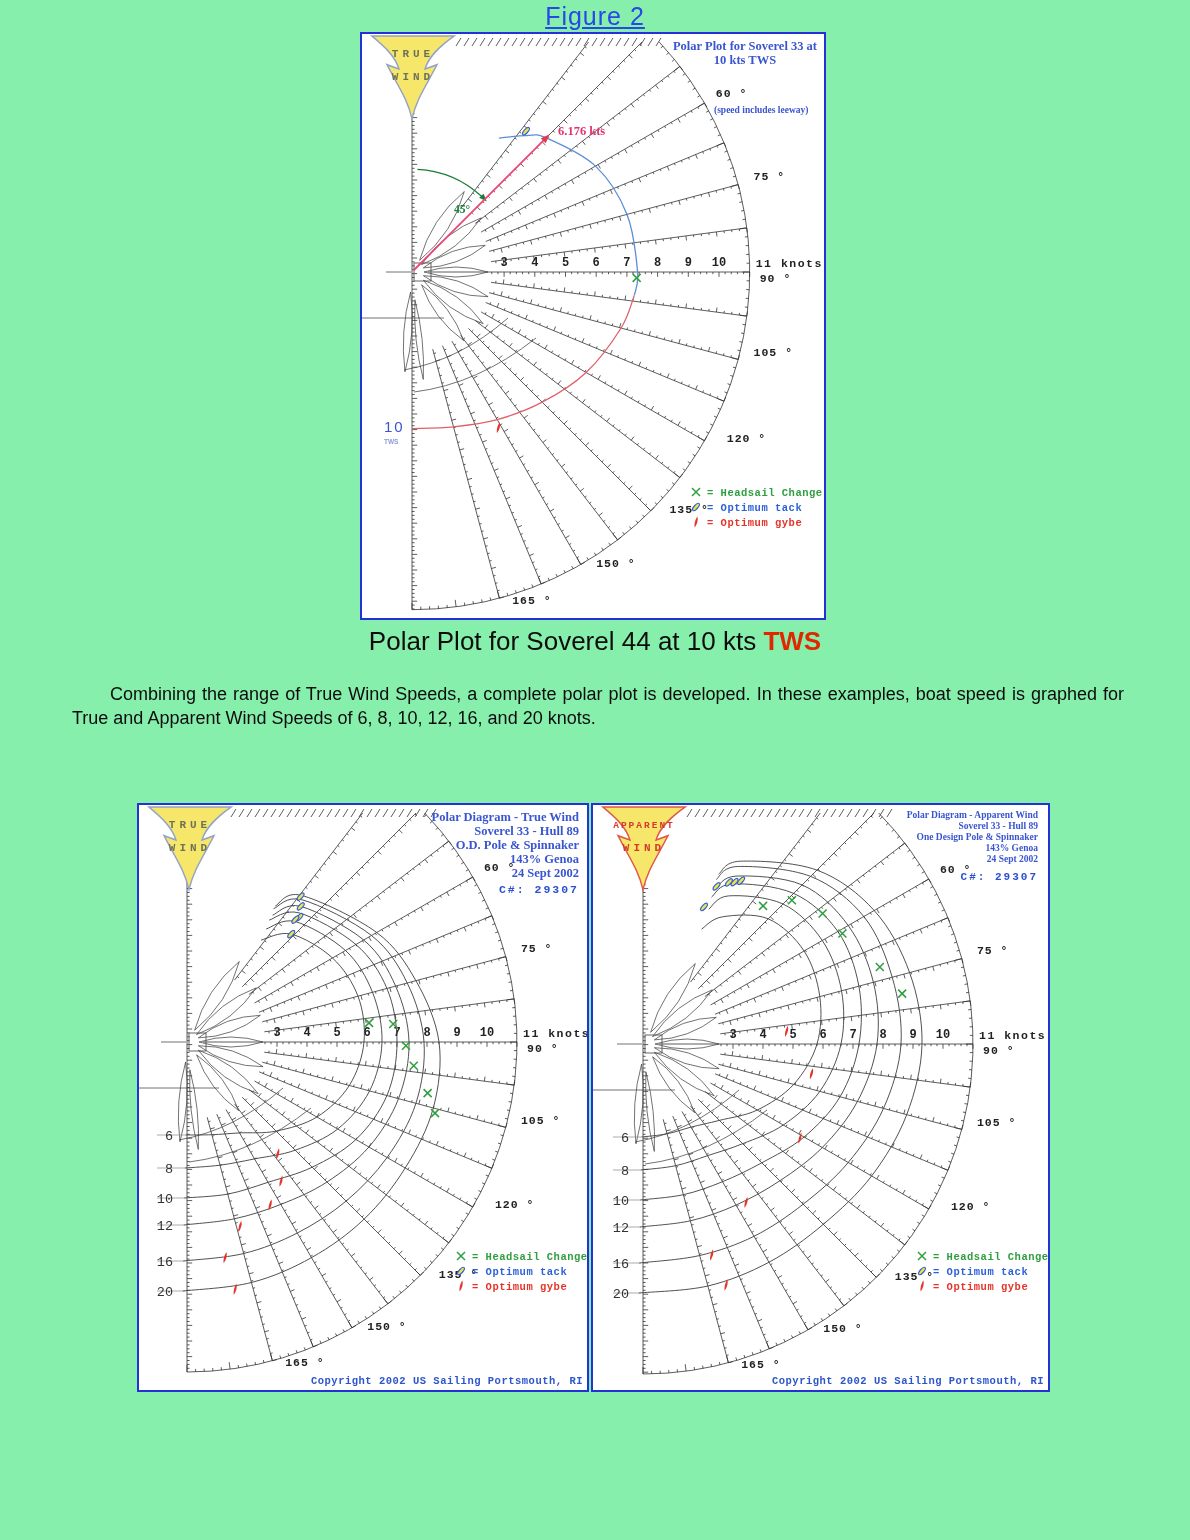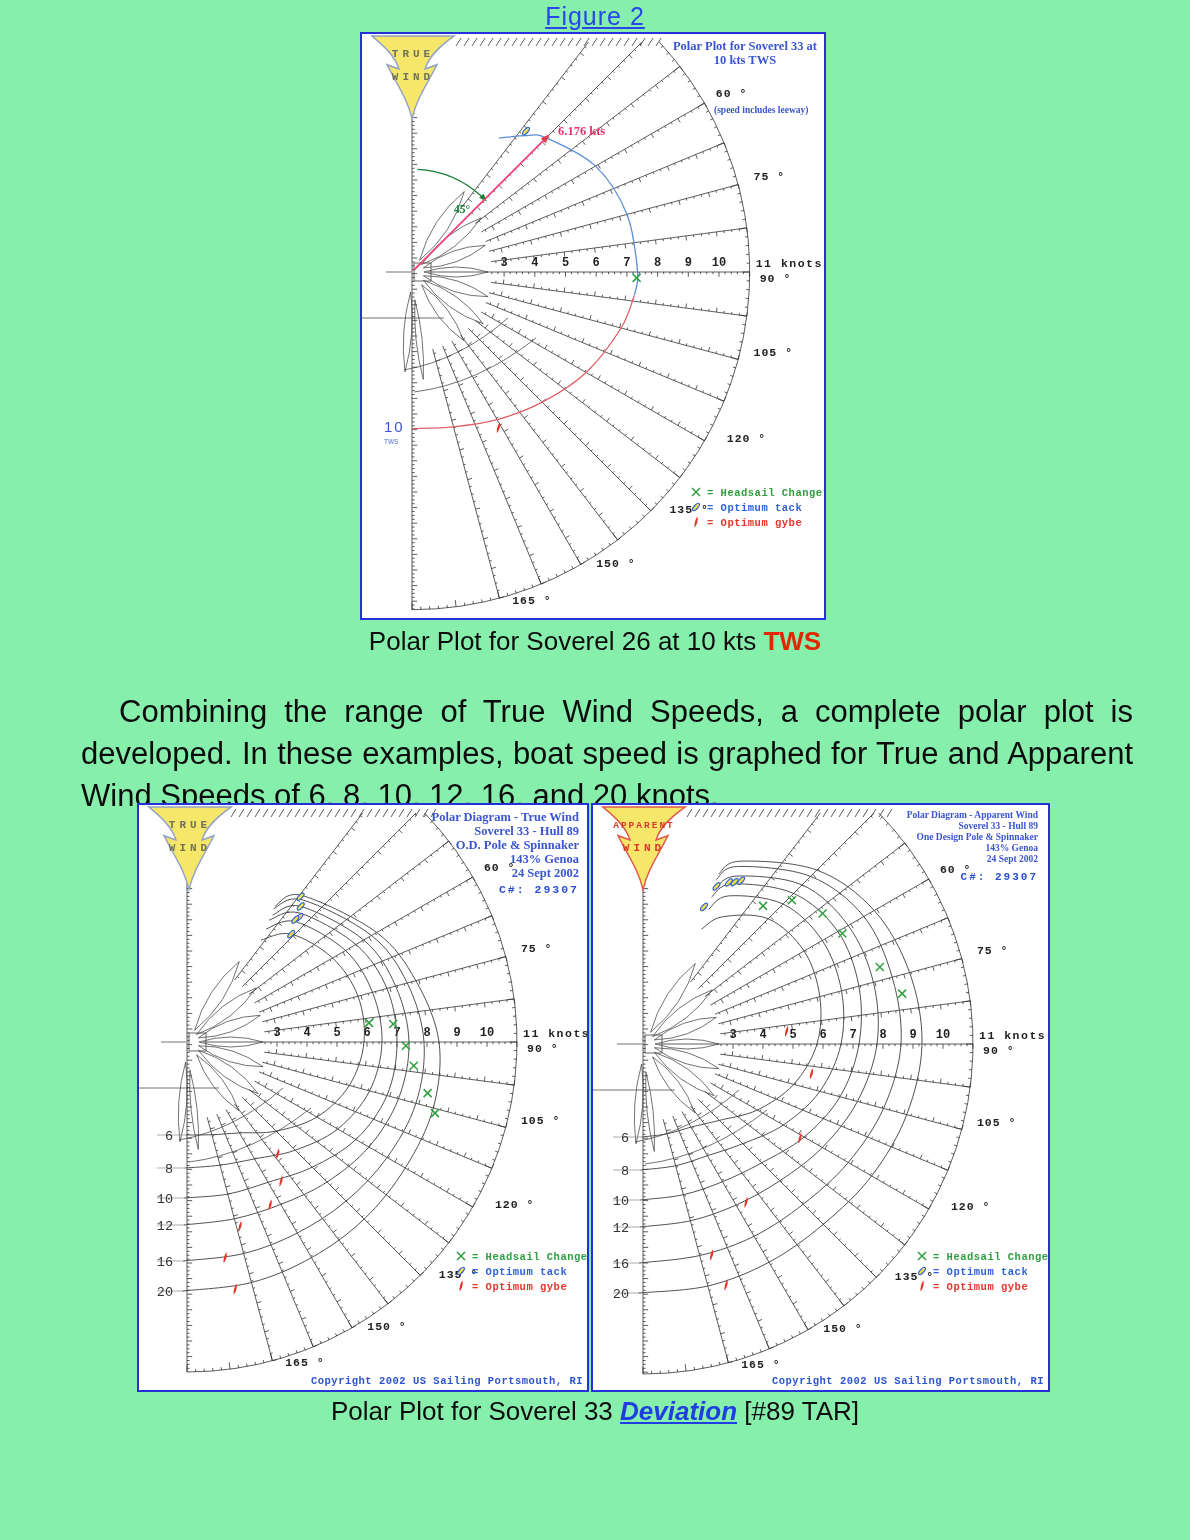--- a/index.html
+++ b/index.html
@@ -99,7 +99,7 @@
   </div>
 
   <div class="caption" style="top:626px">
-    <span>Polar Plot for Soverel 26 at 10 kts </span><span class="tws-red">TWS</span>
+    <span>Polar Plot for Soverel 44 at 10 kts </span><span class="tws-red">TWS</span>
   </div>
 
   <p class="body-par">Combining the range of True Wind Speeds, a complete polar plot is developed. In these examples, boat speed is graphed for True and Apparent Wind Speeds of 6, 8, 10, 12, 16, and 20 knots.</p>

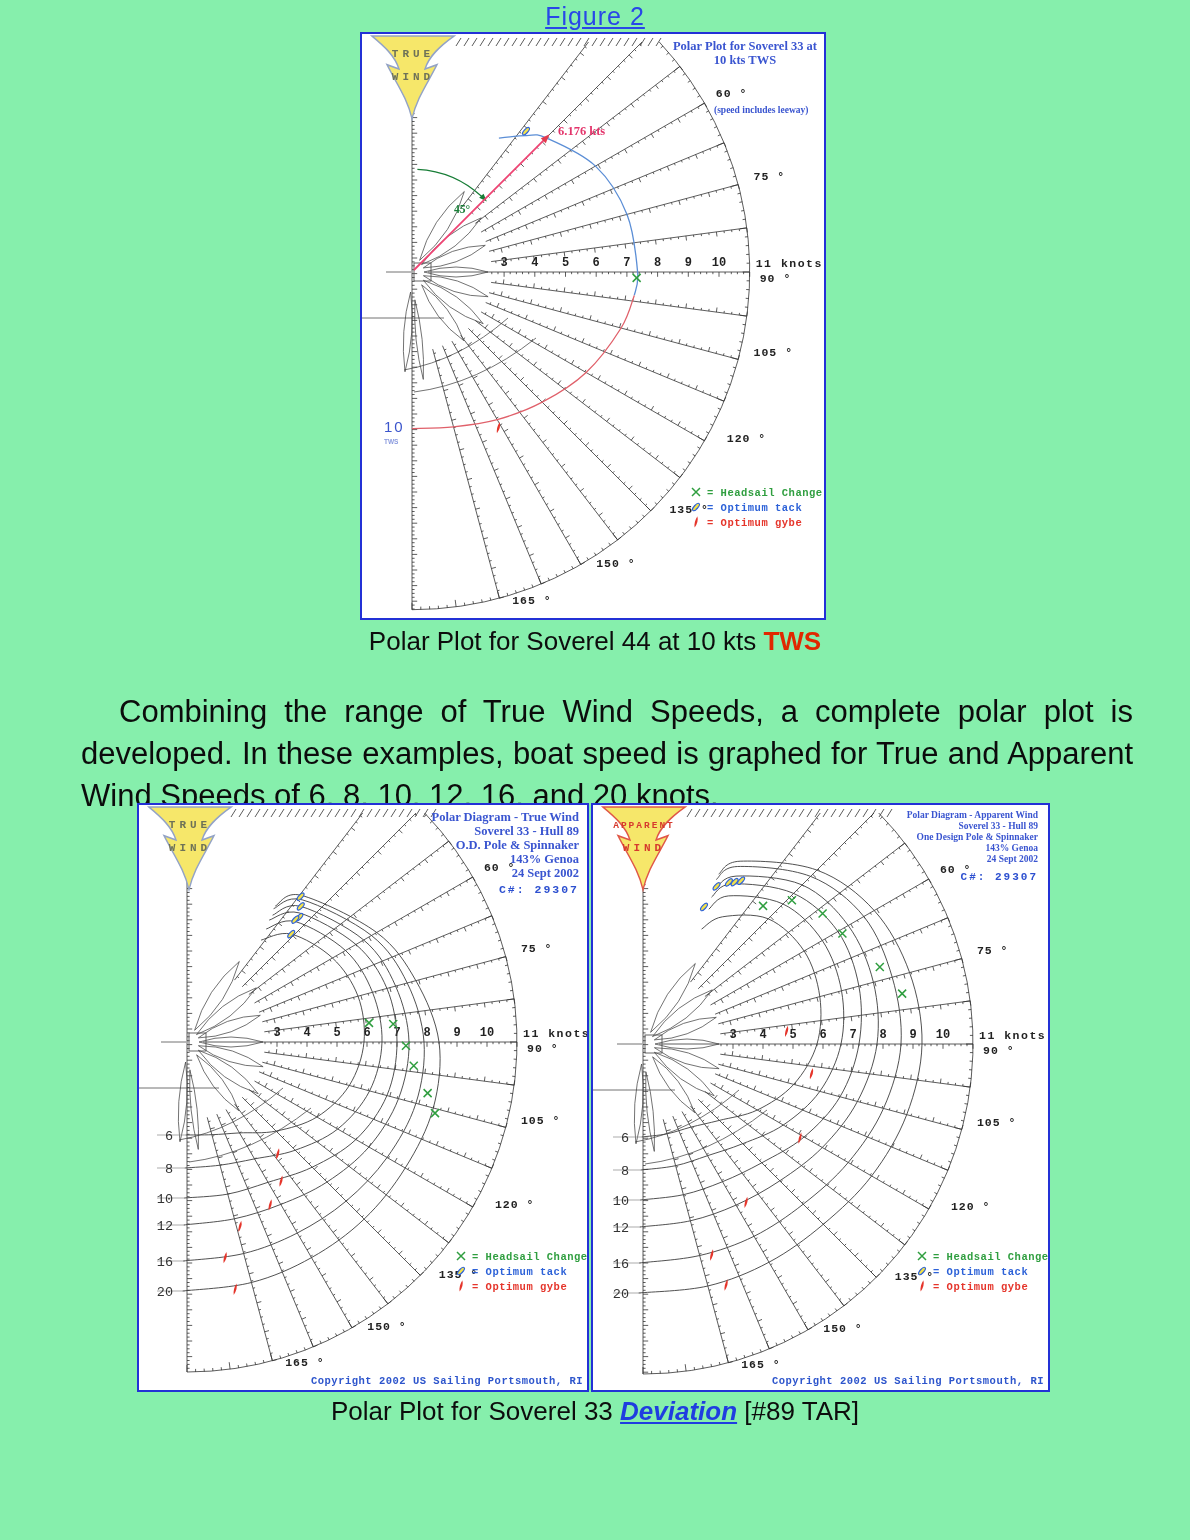--- a/index.html
+++ b/index.html
@@ -12,8 +12,8 @@
   .caption{position:absolute;width:100%;text-align:center;font-size:26px;color:#0d0d0d;}
   .caption .tws-red{color:#e02800;font-weight:bold;}
   .caption .dev-link{color:#1f3de0;font-weight:bold;font-style:italic;text-decoration:underline;cursor:pointer;}
-  .body-par{position:absolute;top:682px;left:72px;width:1052px;margin:9px;
-            font-size:31px;line-height:1.36;text-align:justify;text-indent:38px;color:#0c0c0c;}
+  .body-par{position:absolute;top:682px;left:72px;width:1052px;margin:0;
+            font-size:18px;line-height:1.36;text-align:justify;text-indent:38px;color:#0c0c0c;}
 </style>
 </head>
 <body>

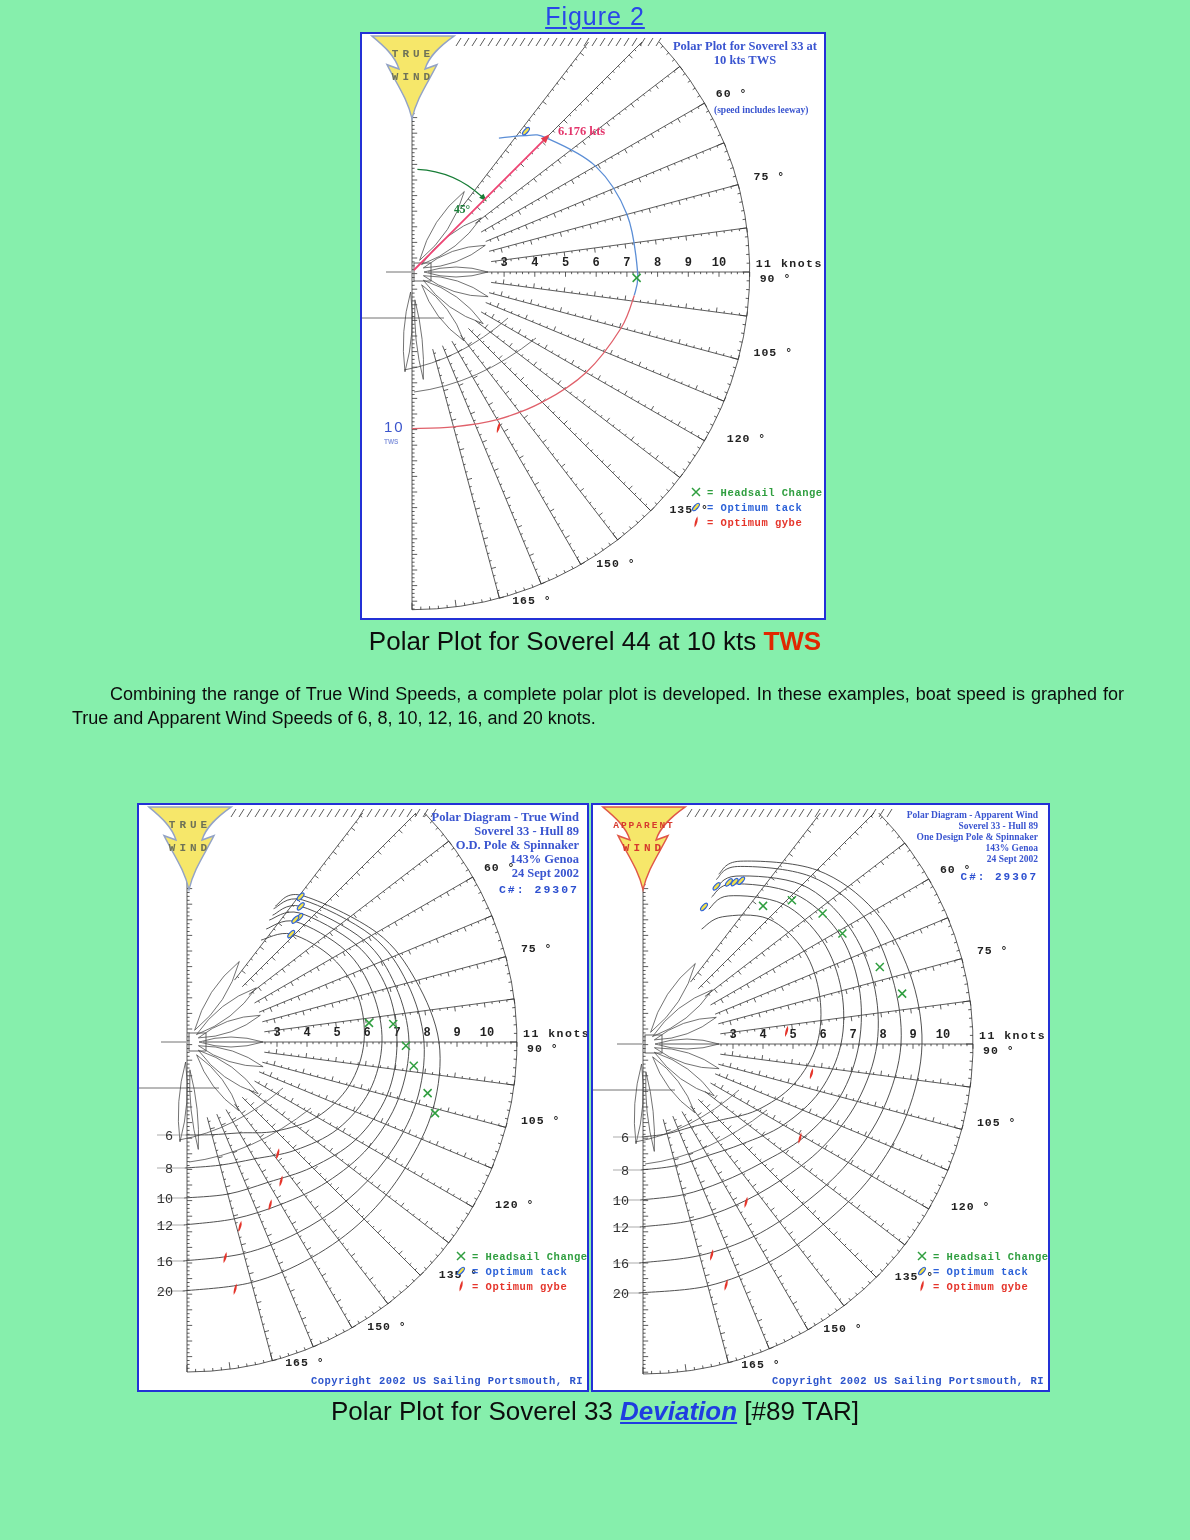--- a/index.html
+++ b/index.html
@@ -345,9 +345,6 @@
       </svg>
   </div>
 
-  <div class="caption" style="top:1396px">
-    <span>Polar Plot for Soverel 33 </span><span class="dev-link">Deviation</span><span>  [#89 TAR]</span>
-  </div>
 
 </div>
 

